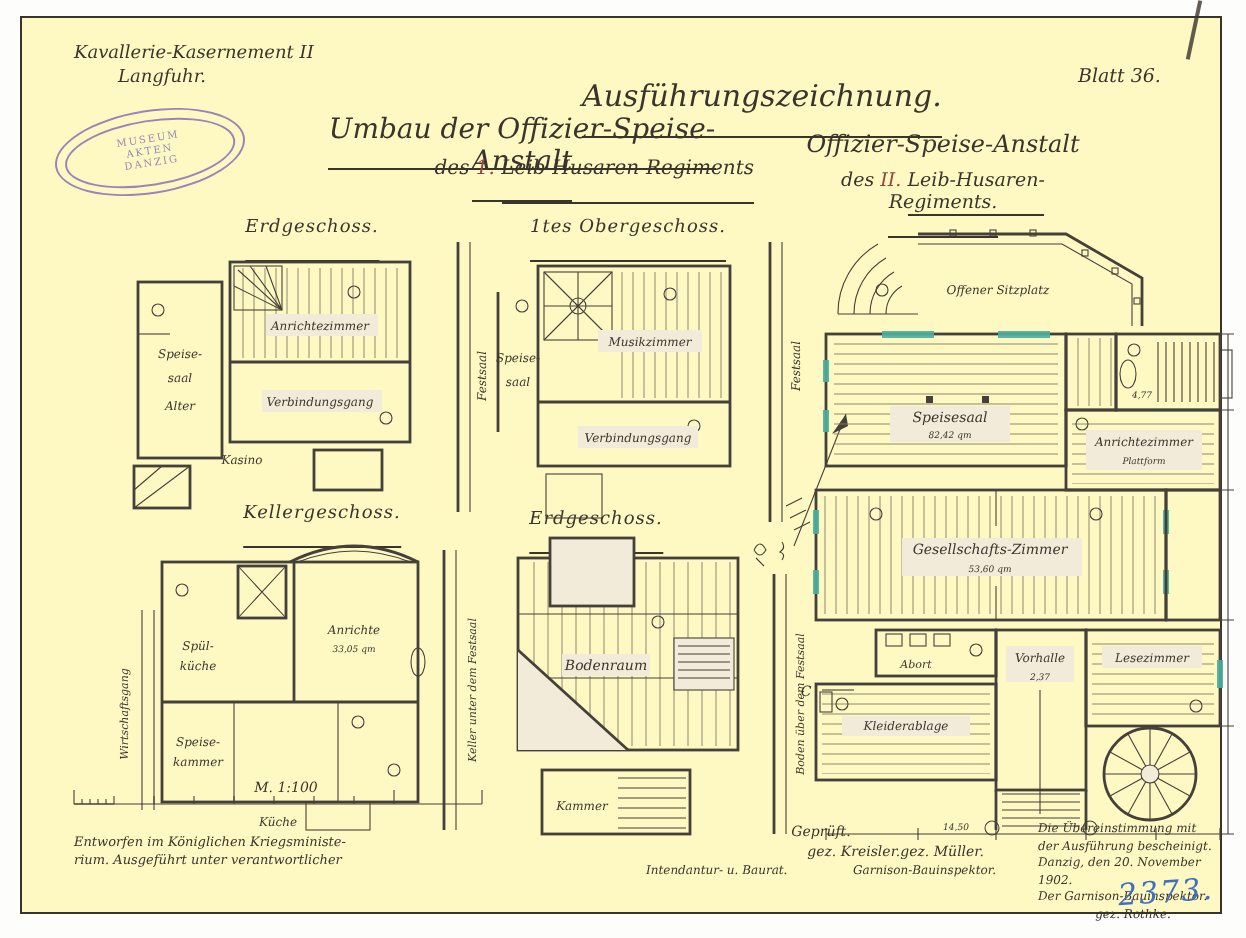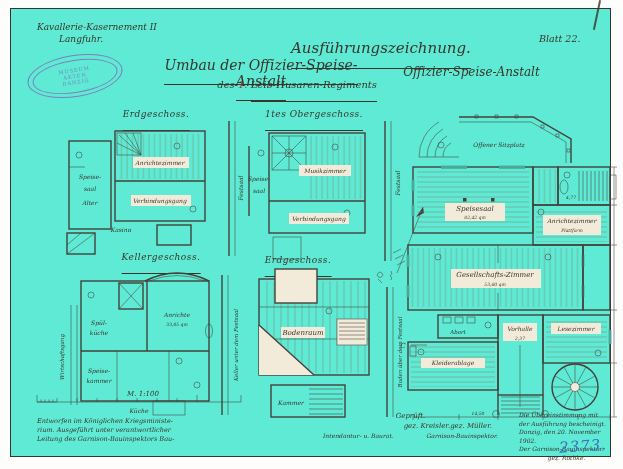--- a/index.html
+++ b/index.html
@@ -6,7 +6,7 @@
   body{width:623px;height:469px;position:relative;background:#fdfdfb;overflow:hidden;
        font-family:"DejaVu Serif",serif;}
   .paper{position:absolute;left:10px;top:8px;width:599px;height:447px;
-         background:#5eead4;border:1.6px solid #38342c;}
+         background:#fef9c3;border:1.6px solid #38342c;}
   .abs{position:absolute;}
   .ink{color:#3a352c;}
   .red{color:#96443a;}

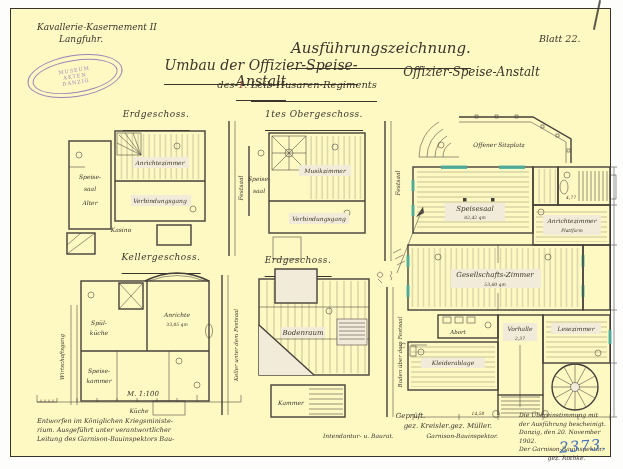--- a/index.html
+++ b/index.html
@@ -70,7 +70,7 @@
     <span class="ul">Ausführungszeichnung.</span>
   </div>
   <div class="abs ctr ink it" style="left:388px;top:56px;width:145px;font-size:12px;">Offizier-Speise-Anstalt</div>
-  <div class="abs ink it" style="left:528px;top:24px;font-size:9.5px;">Blatt 22.</div>
+  <div class="abs ink it" style="left:528px;top:24px;font-size:9.5px;">Blatt 36.</div>
 
   <div class="abs ptitle" style="left:145px;top:100px;">
     <span class="ul">Erdgeschoss.</span></div>

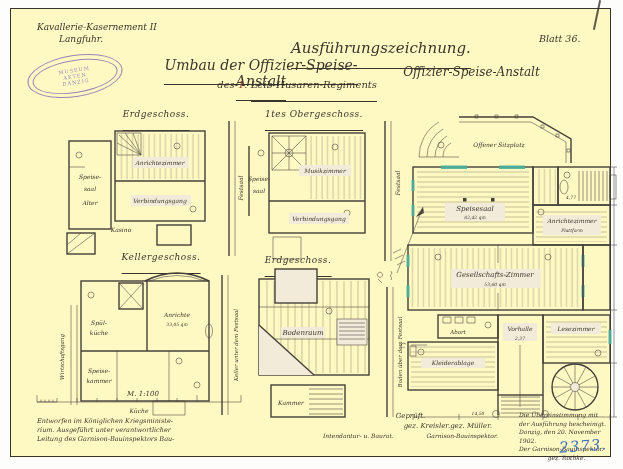--- a/index.html
+++ b/index.html
@@ -70,6 +70,11 @@
     <span class="ul">Ausführungszeichnung.</span>
   </div>
   <div class="abs ctr ink it" style="left:388px;top:56px;width:145px;font-size:12px;">Offizier-Speise-Anstalt</div>
+  <div class="abs ctr ink it" style="left:388px;top:76px;width:145px;font-size:9.5px;">
+    <span>des</span>
+    <span class="red">II.</span>
+    <span class="ul">Leib-Husaren-Regiments.</span>
+  </div>
   <div class="abs ink it" style="left:528px;top:24px;font-size:9.5px;">Blatt 36.</div>
 
   <div class="abs ptitle" style="left:145px;top:100px;">

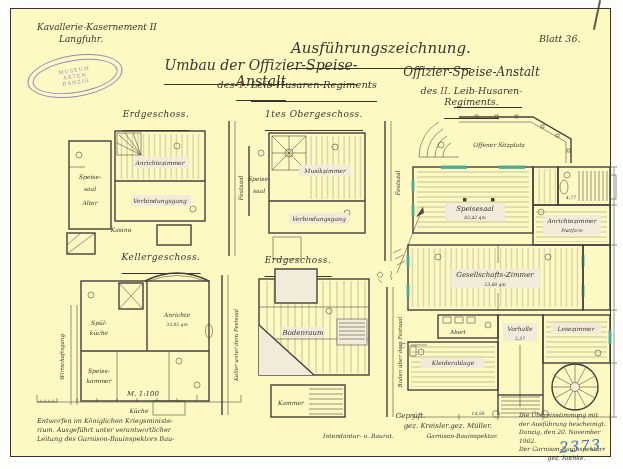--- a/index.html
+++ b/index.html
@@ -389,7 +389,6 @@
   <div class="abs note" style="left:26px;top:408px;font-size:6.5px;line-height:9px;">
     <div>Entworfen im Königlichen Kriegsministe-</div>
     <div>rium. Ausgeführt unter verantwortlicher</div>
-    <div>Leitung des Garnison-Bauinspektors Bau-</div>
   </div>
 
   <div class="abs note ctr" style="left:312px;top:402px;width:175px;font-size:7px;line-height:10px;">

